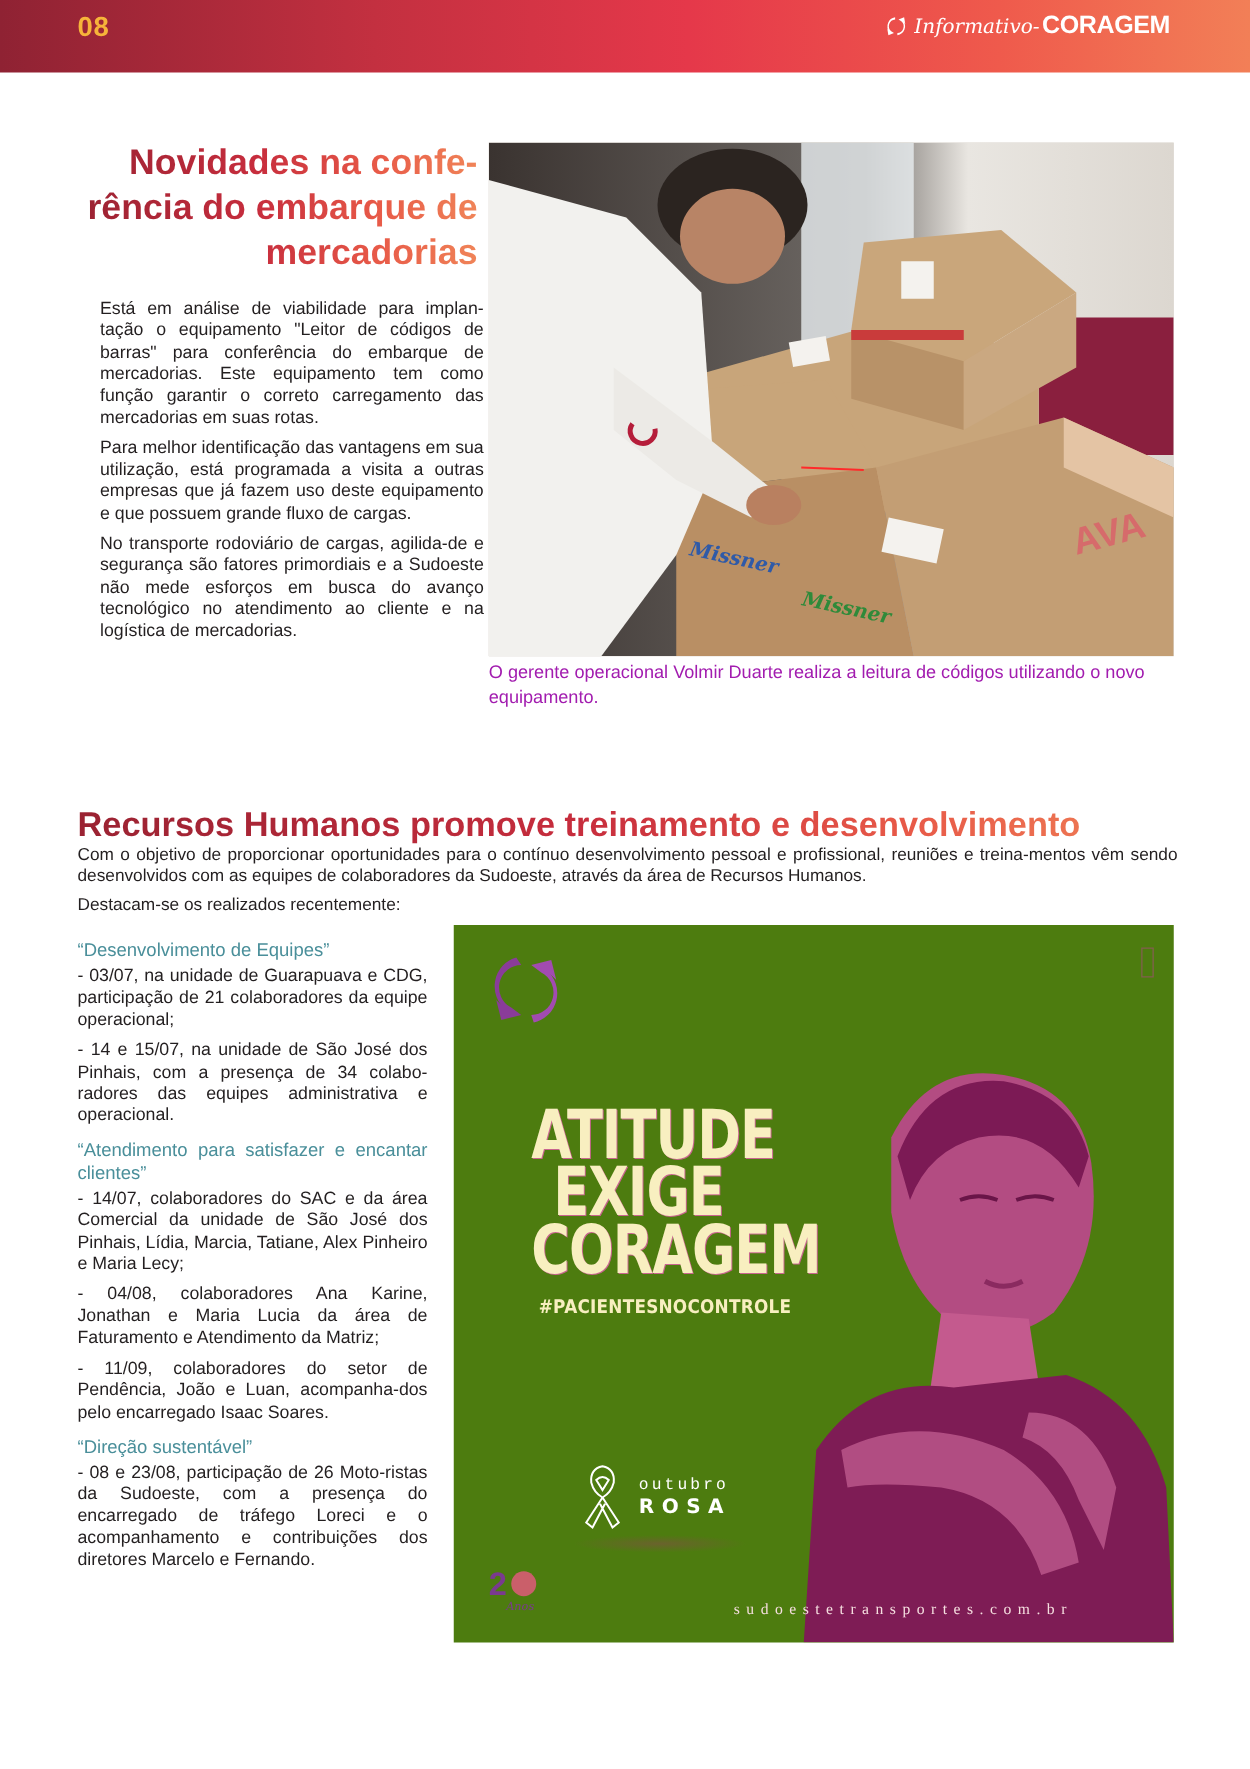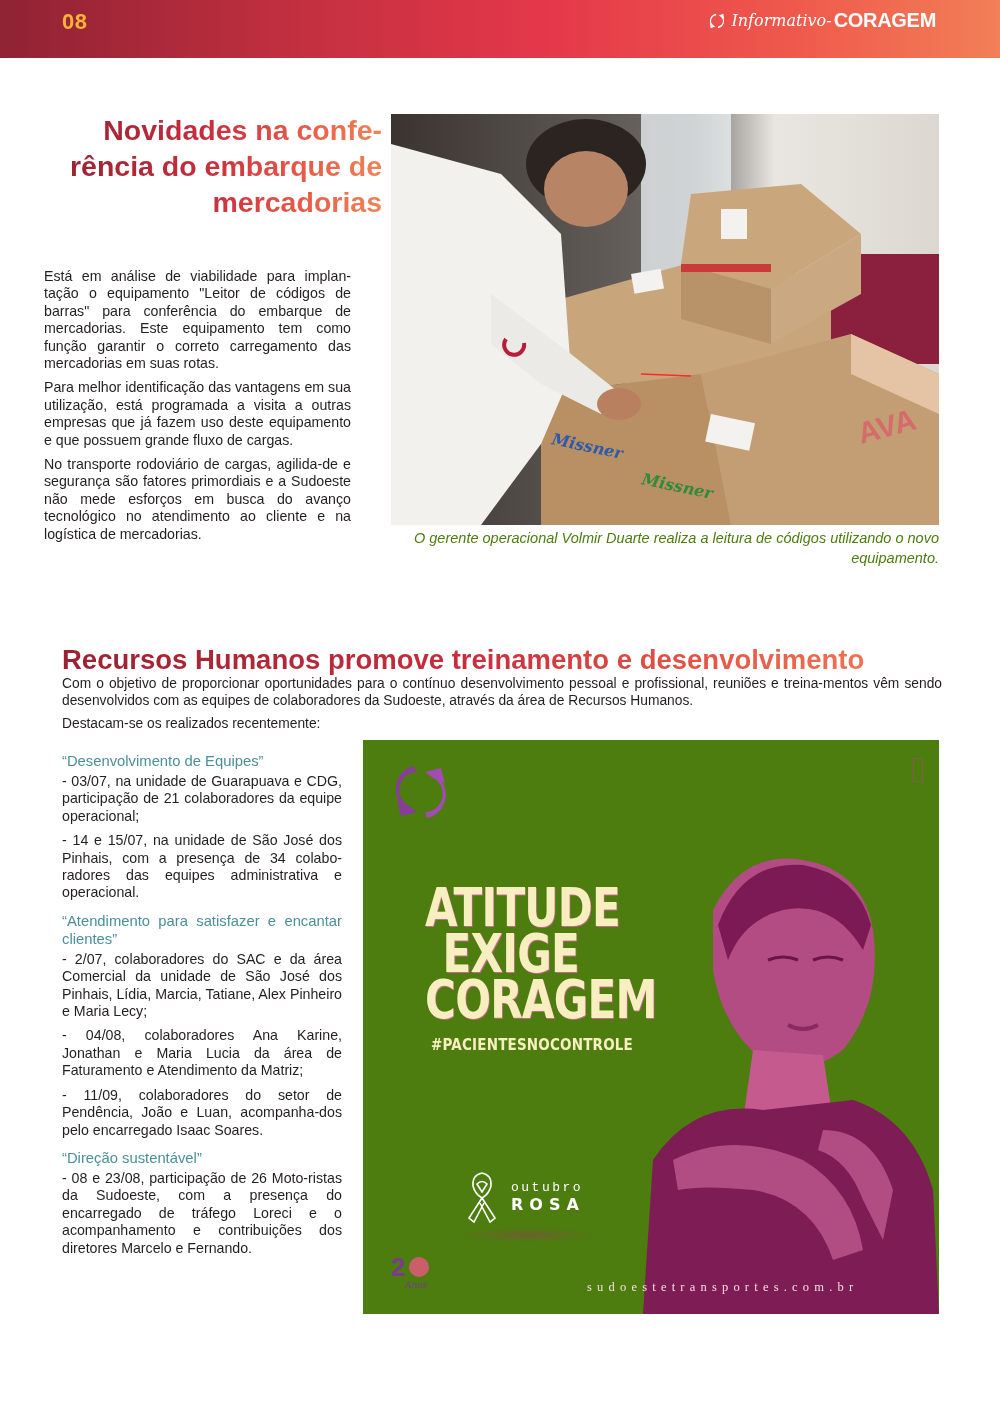--- a/index.html
+++ b/index.html
@@ -33,7 +33,7 @@
   }
   .body-text p { margin-bottom: 7px; }
 
-  .col1 { position: absolute; left: 44px; top: 239px; width: 307px; margin-top: 29px; }
+  .col1 { position: absolute; left: 80px; top: 239px; width: 307px; }
 
   .photo {
     position: absolute; left: 391px; top: 114px; width: 548px; height: 411px; overflow: hidden;

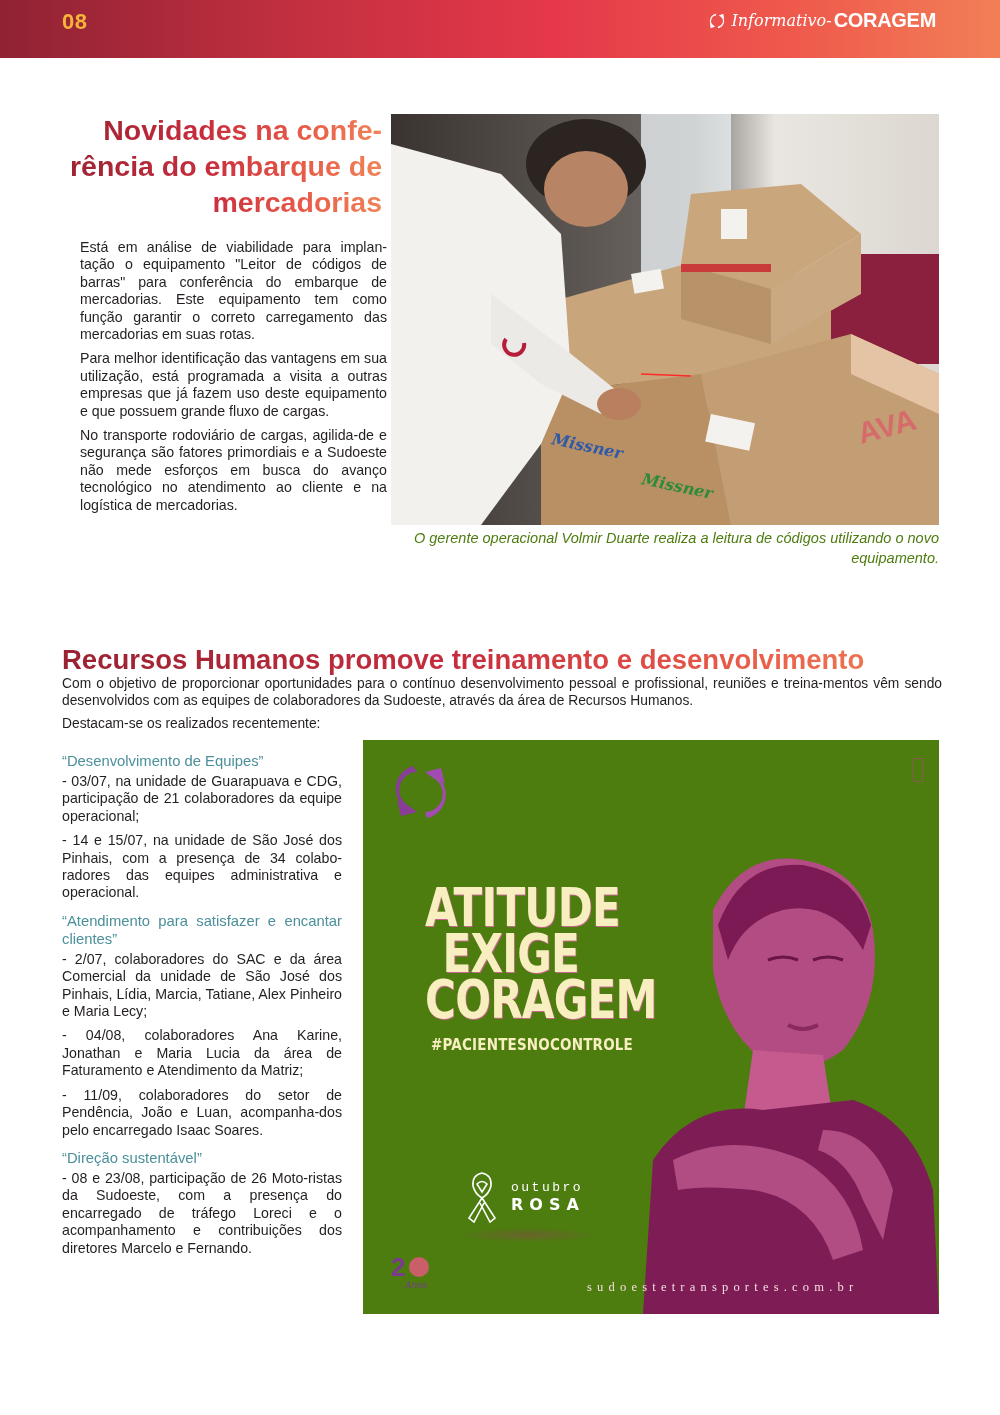--- a/index.html
+++ b/index.html
@@ -41,7 +41,7 @@
   }
   .caption {
     position: absolute; left: 391px; top: 528px; width: 548px;
-    font-family: "Liberation Sans", sans-serif; font-style: italic; font-size: 14.5px; line-height: 20px; color: #4d7c0f; text-align: right;
+    font-family: "Liberation Sans", sans-serif; font-size: 14.5px; line-height: 20px; color: #a21caf;
   }
 
   .intro { position: absolute; left: 62px; top: 675px; width: 880px; }

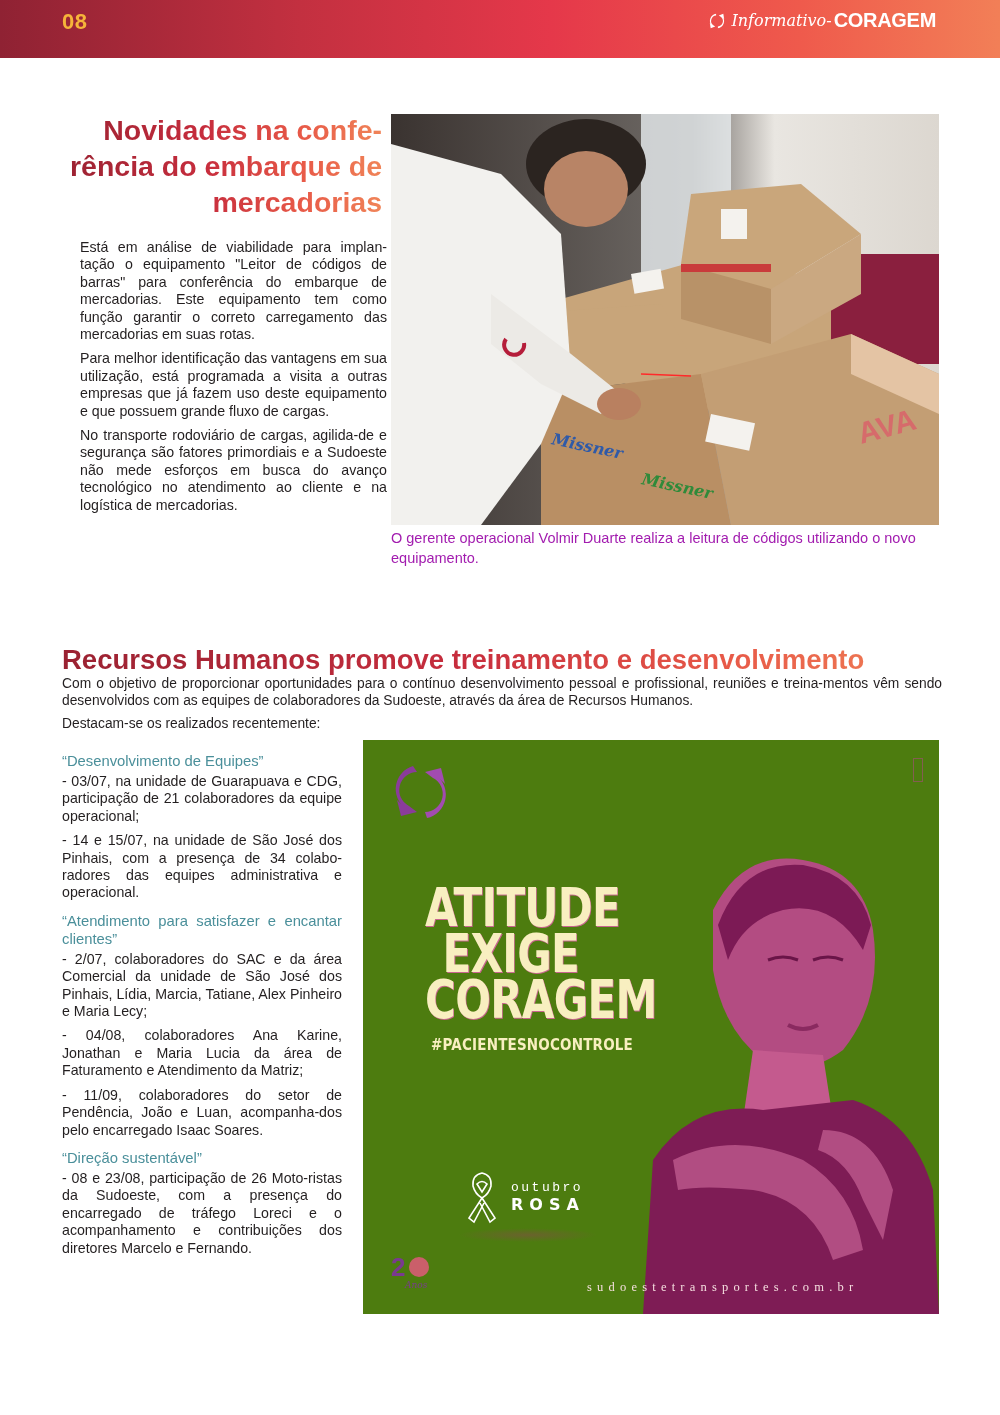--- a/index.html
+++ b/index.html
@@ -163,7 +163,7 @@
   </div>
   <div class="group">
     <div class="section-h">“Atendimento para satisfazer e encantar clientes”</div>
-    <p>- 2/07, colaboradores do SAC e da área Comercial da unidade de São José dos Pinhais, Lídia, Marcia, Tatiane, Alex Pinheiro e Maria Lecy;</p>
+    <p>- 14/07, colaboradores do SAC e da área Comercial da unidade de São José dos Pinhais, Lídia, Marcia, Tatiane, Alex Pinheiro e Maria Lecy;</p>
     <p>- 04/08, colaboradores Ana Karine, Jonathan e Maria Lucia da área de Faturamento e Atendimento da Matriz;</p>
     <p>- 11/09, colaboradores do setor de Pendência, João e Luan, acompanha-dos pelo encarregado Isaac Soares.</p>
   </div>

